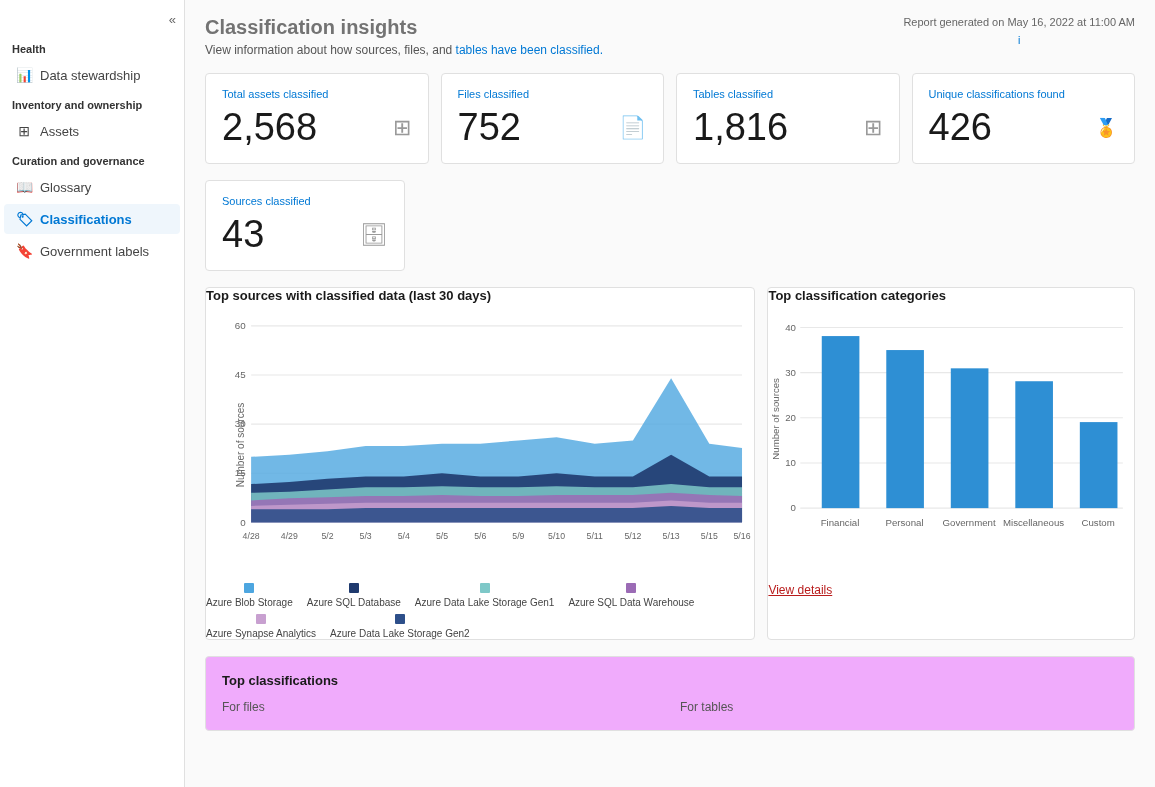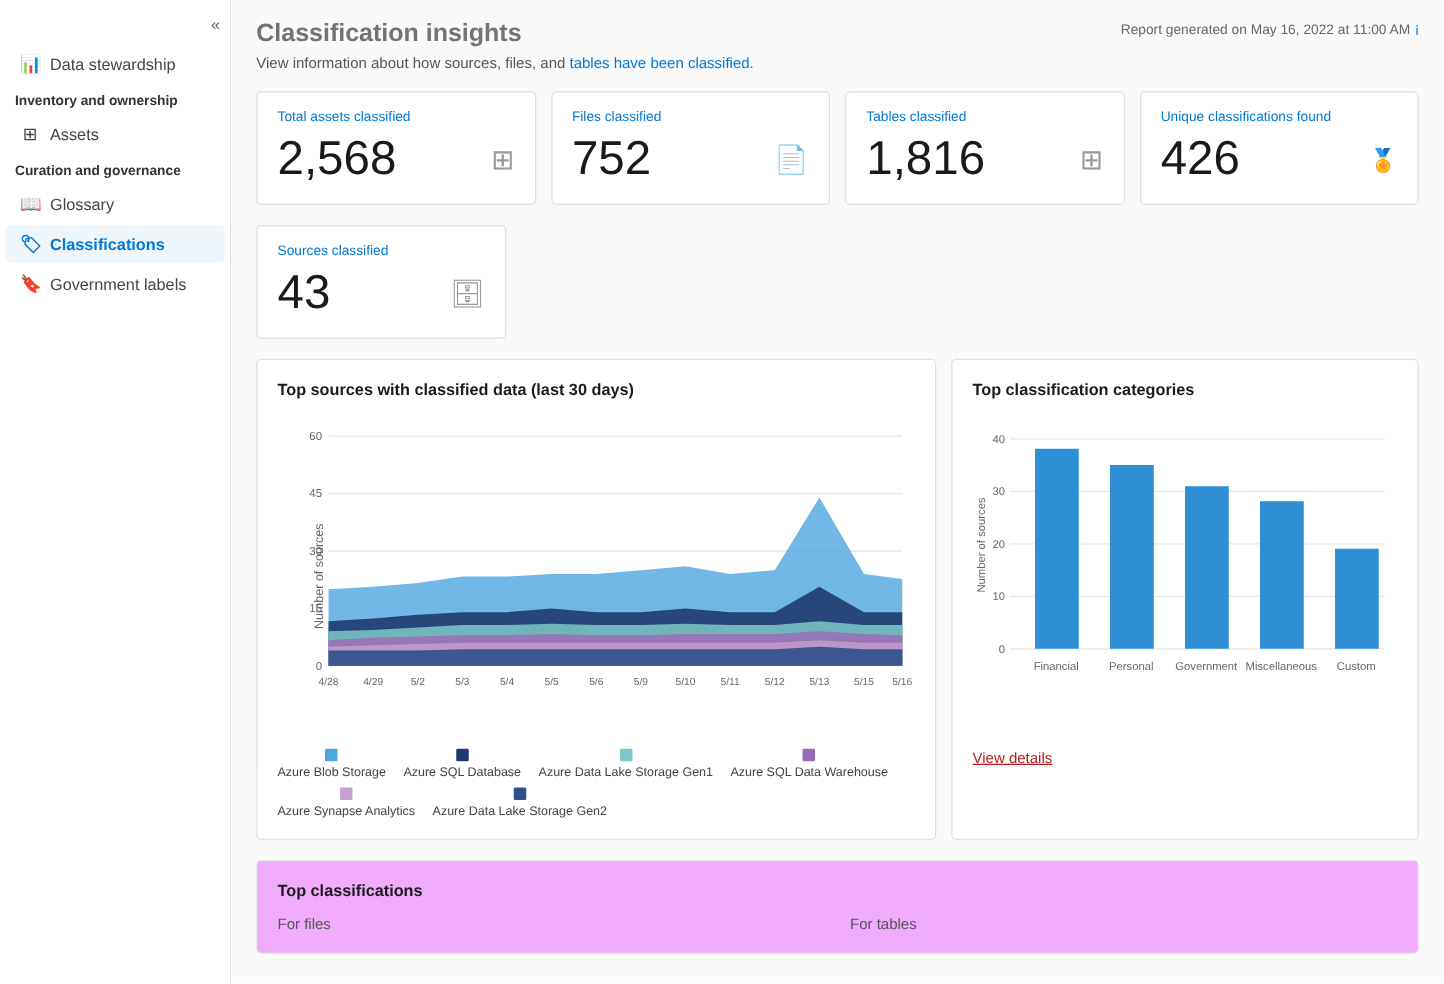--- a/index.html
+++ b/index.html
@@ -52,7 +52,7 @@
     .main-title { font-size: 20px; font-weight: 600; color: #737373; }
     .main-subtitle { font-size: 12px; color: #555; margin-top: 4px; }
     .main-subtitle a { color: #0078d4; text-decoration: none; }
-    .report-info { font-size: 11px; color: #666; text-align: center; display: flex; align-items: center; gap: 4px; }
+    .report-info { font-size: 11px; color: #666; text-align: center; display: flex; align-items: center; gap: 4px; flex-direction: column; }
     .header-row { display: flex; justify-content: space-between; align-items: flex-start; }
 
     

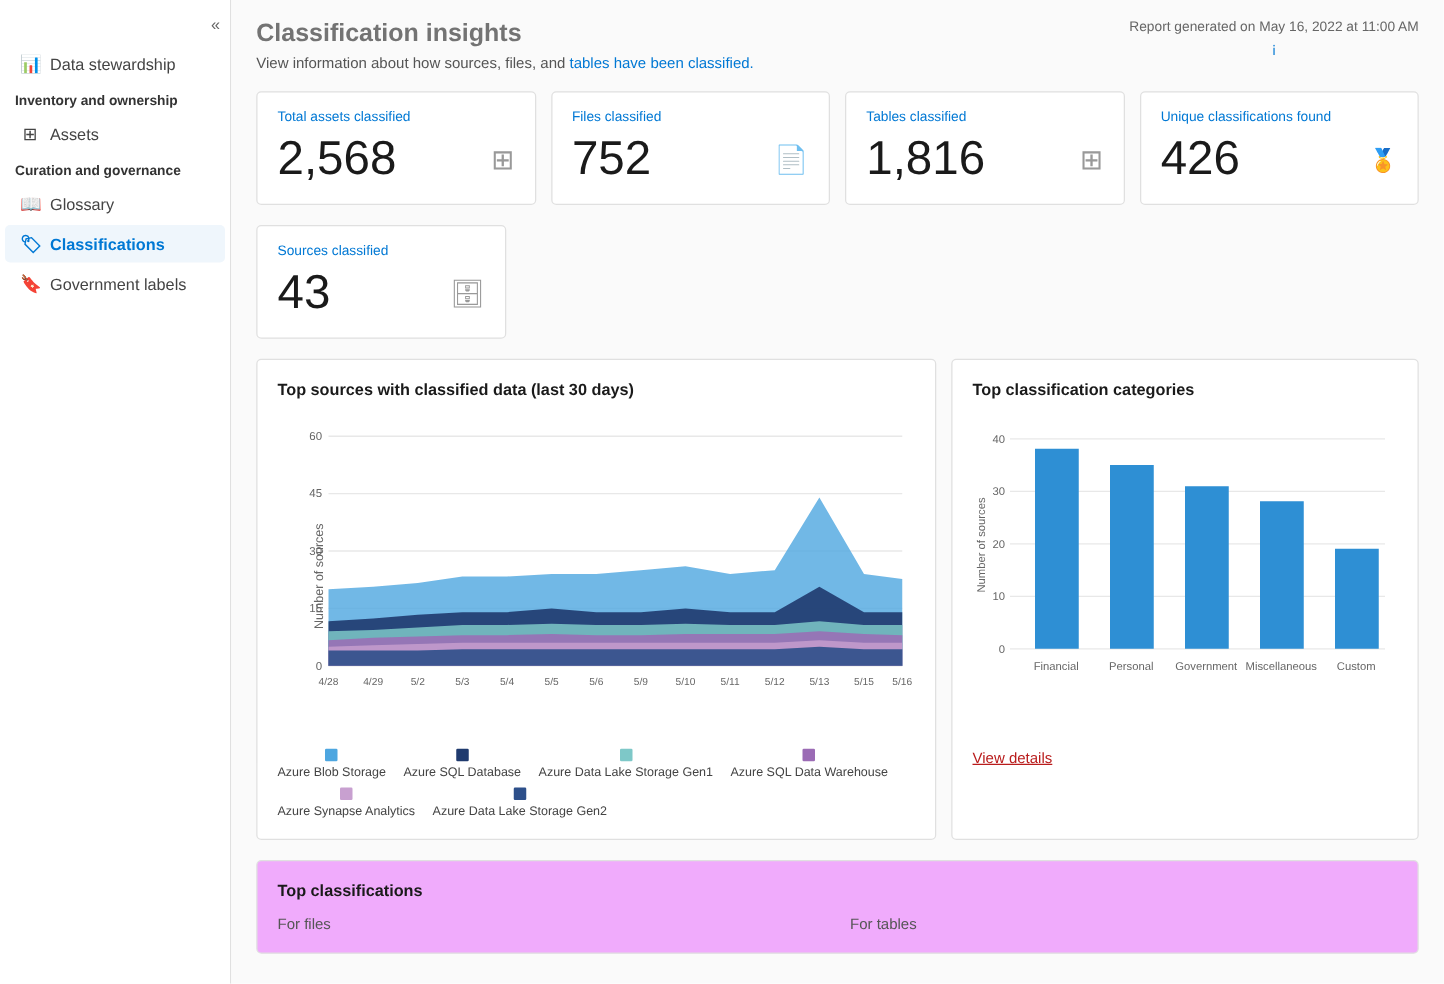--- a/index.html
+++ b/index.html
@@ -125,6 +125,7 @@
 <nav class="sidebar">
   <div class="sidebar-collapse">«</div>
 
+  <div class="sidebar-section-label">Health</div>
 
   <div class="sidebar-item">
     <span class="icon">📊</span>

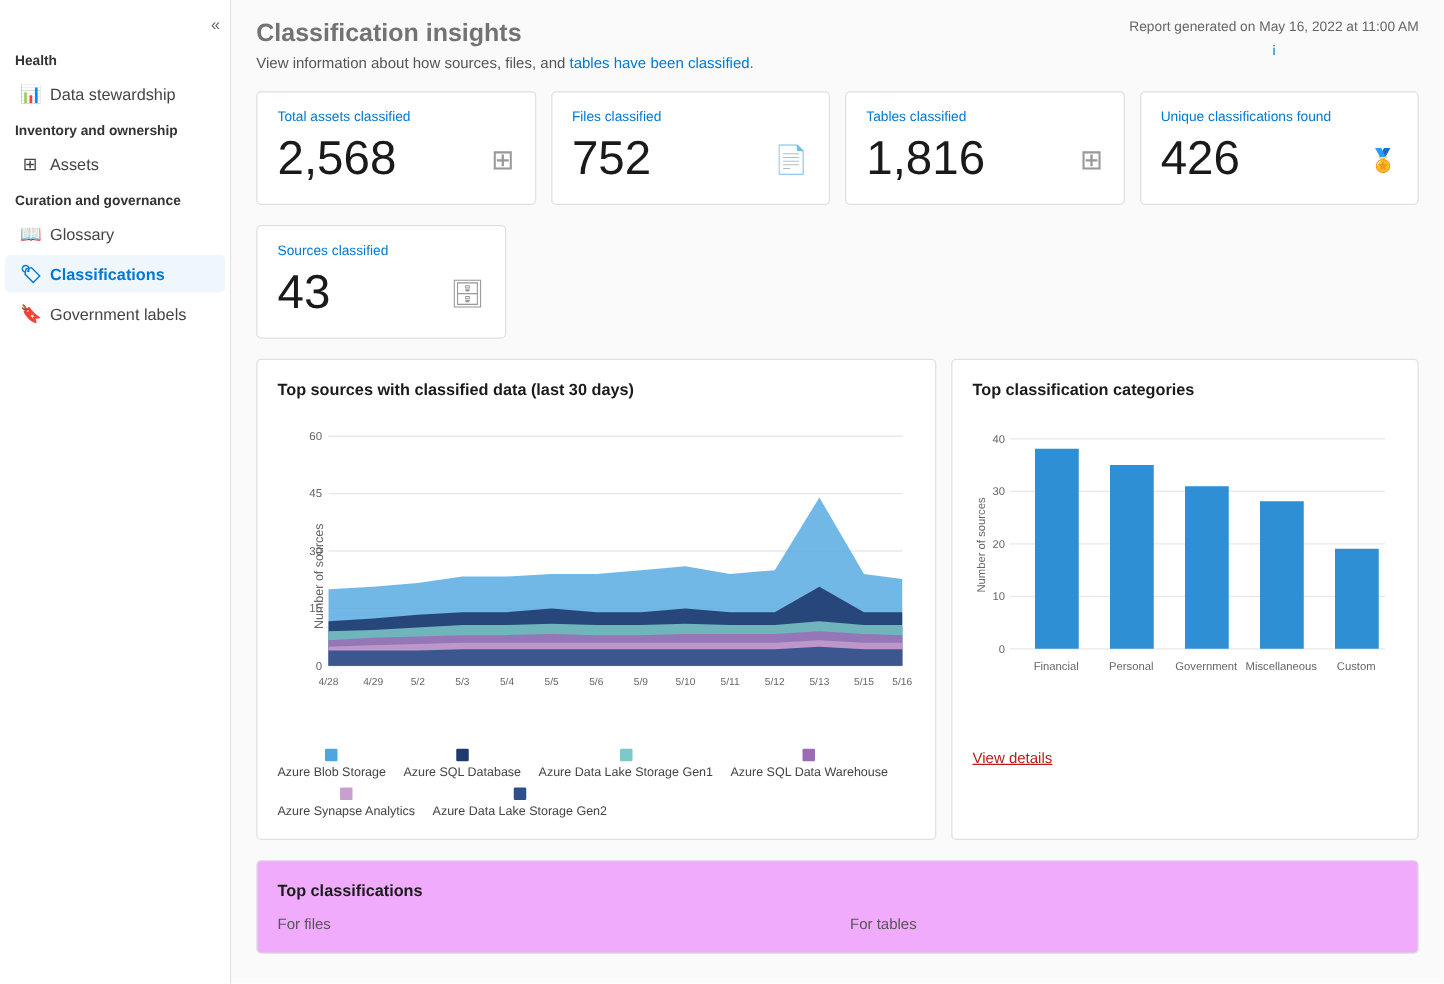--- a/index.html
+++ b/index.html
@@ -76,7 +76,6 @@
       background: #fff;
       border: 1px solid #e0e0e0;
       border-radius: 4px;
-      padding: 16px;
     }
     .chart-card.large { flex: 1.5; }
     .chart-card.medium { flex: 1; }

